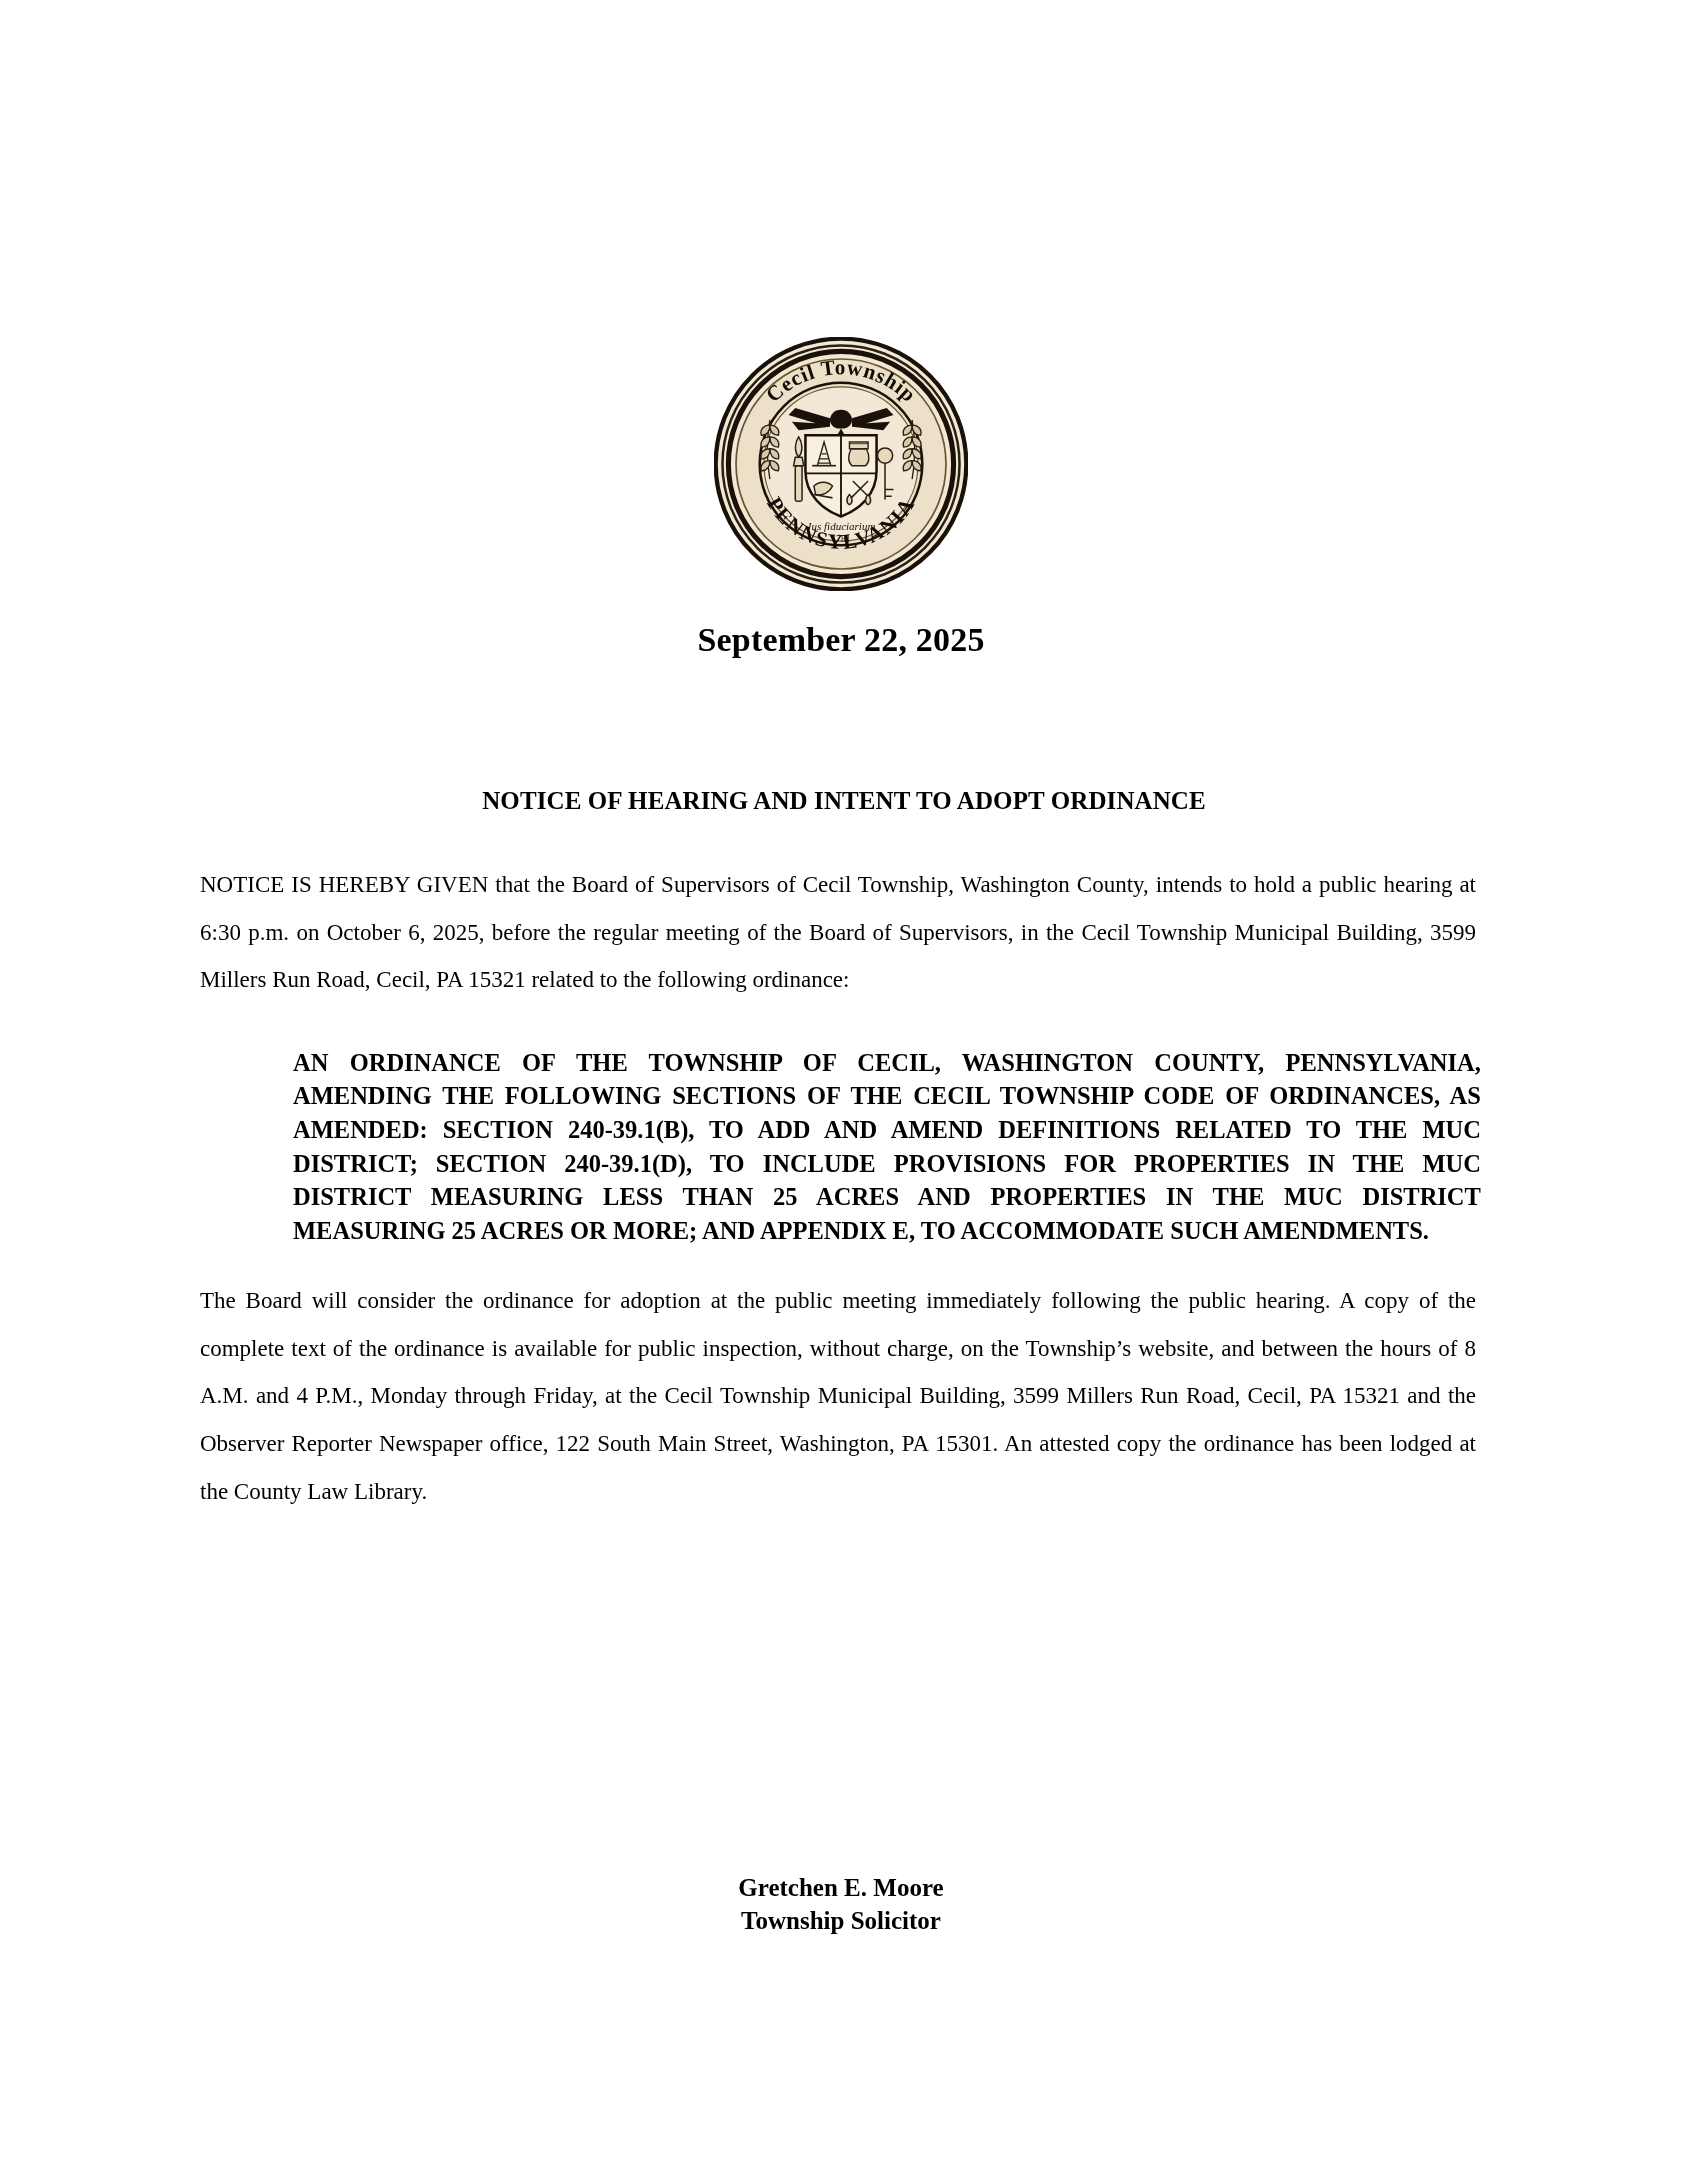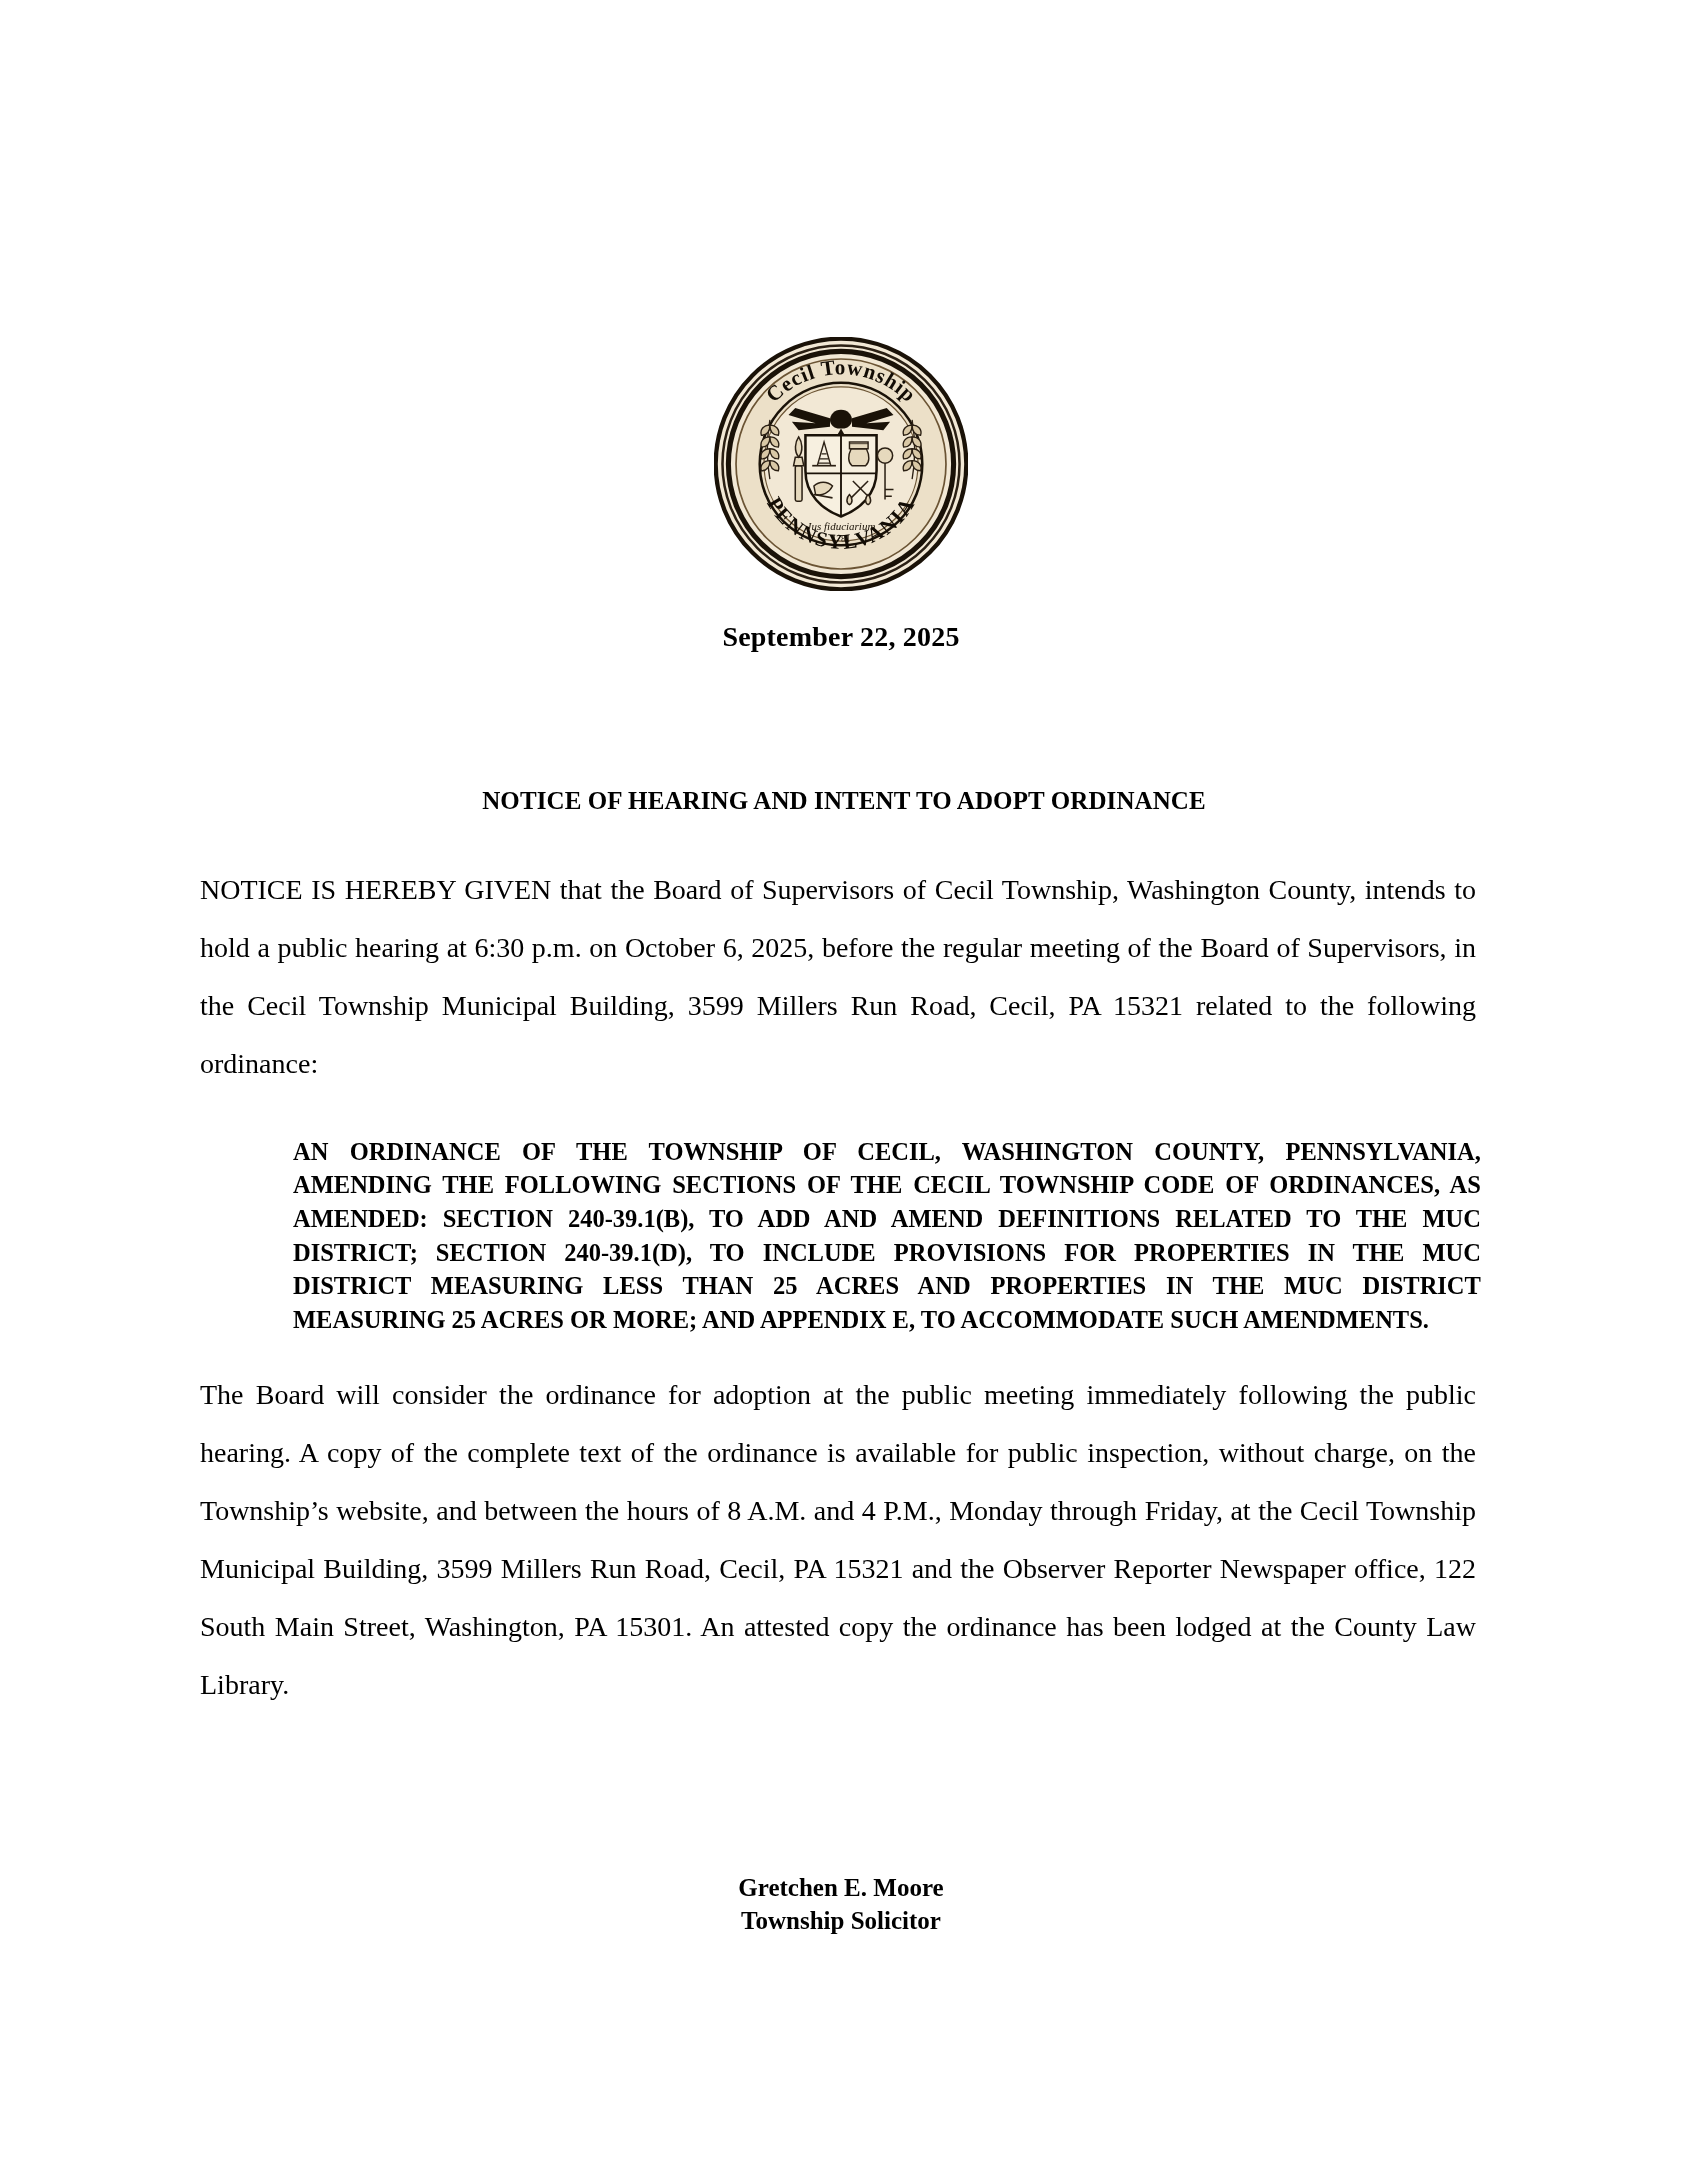--- a/index.html
+++ b/index.html
@@ -45,7 +45,7 @@
     width: 100%;
     text-align: center;
     font-weight: bold;
-    font-size: 28px;
+    font-size: 34px;
     letter-spacing: 0.2px;
   }
 

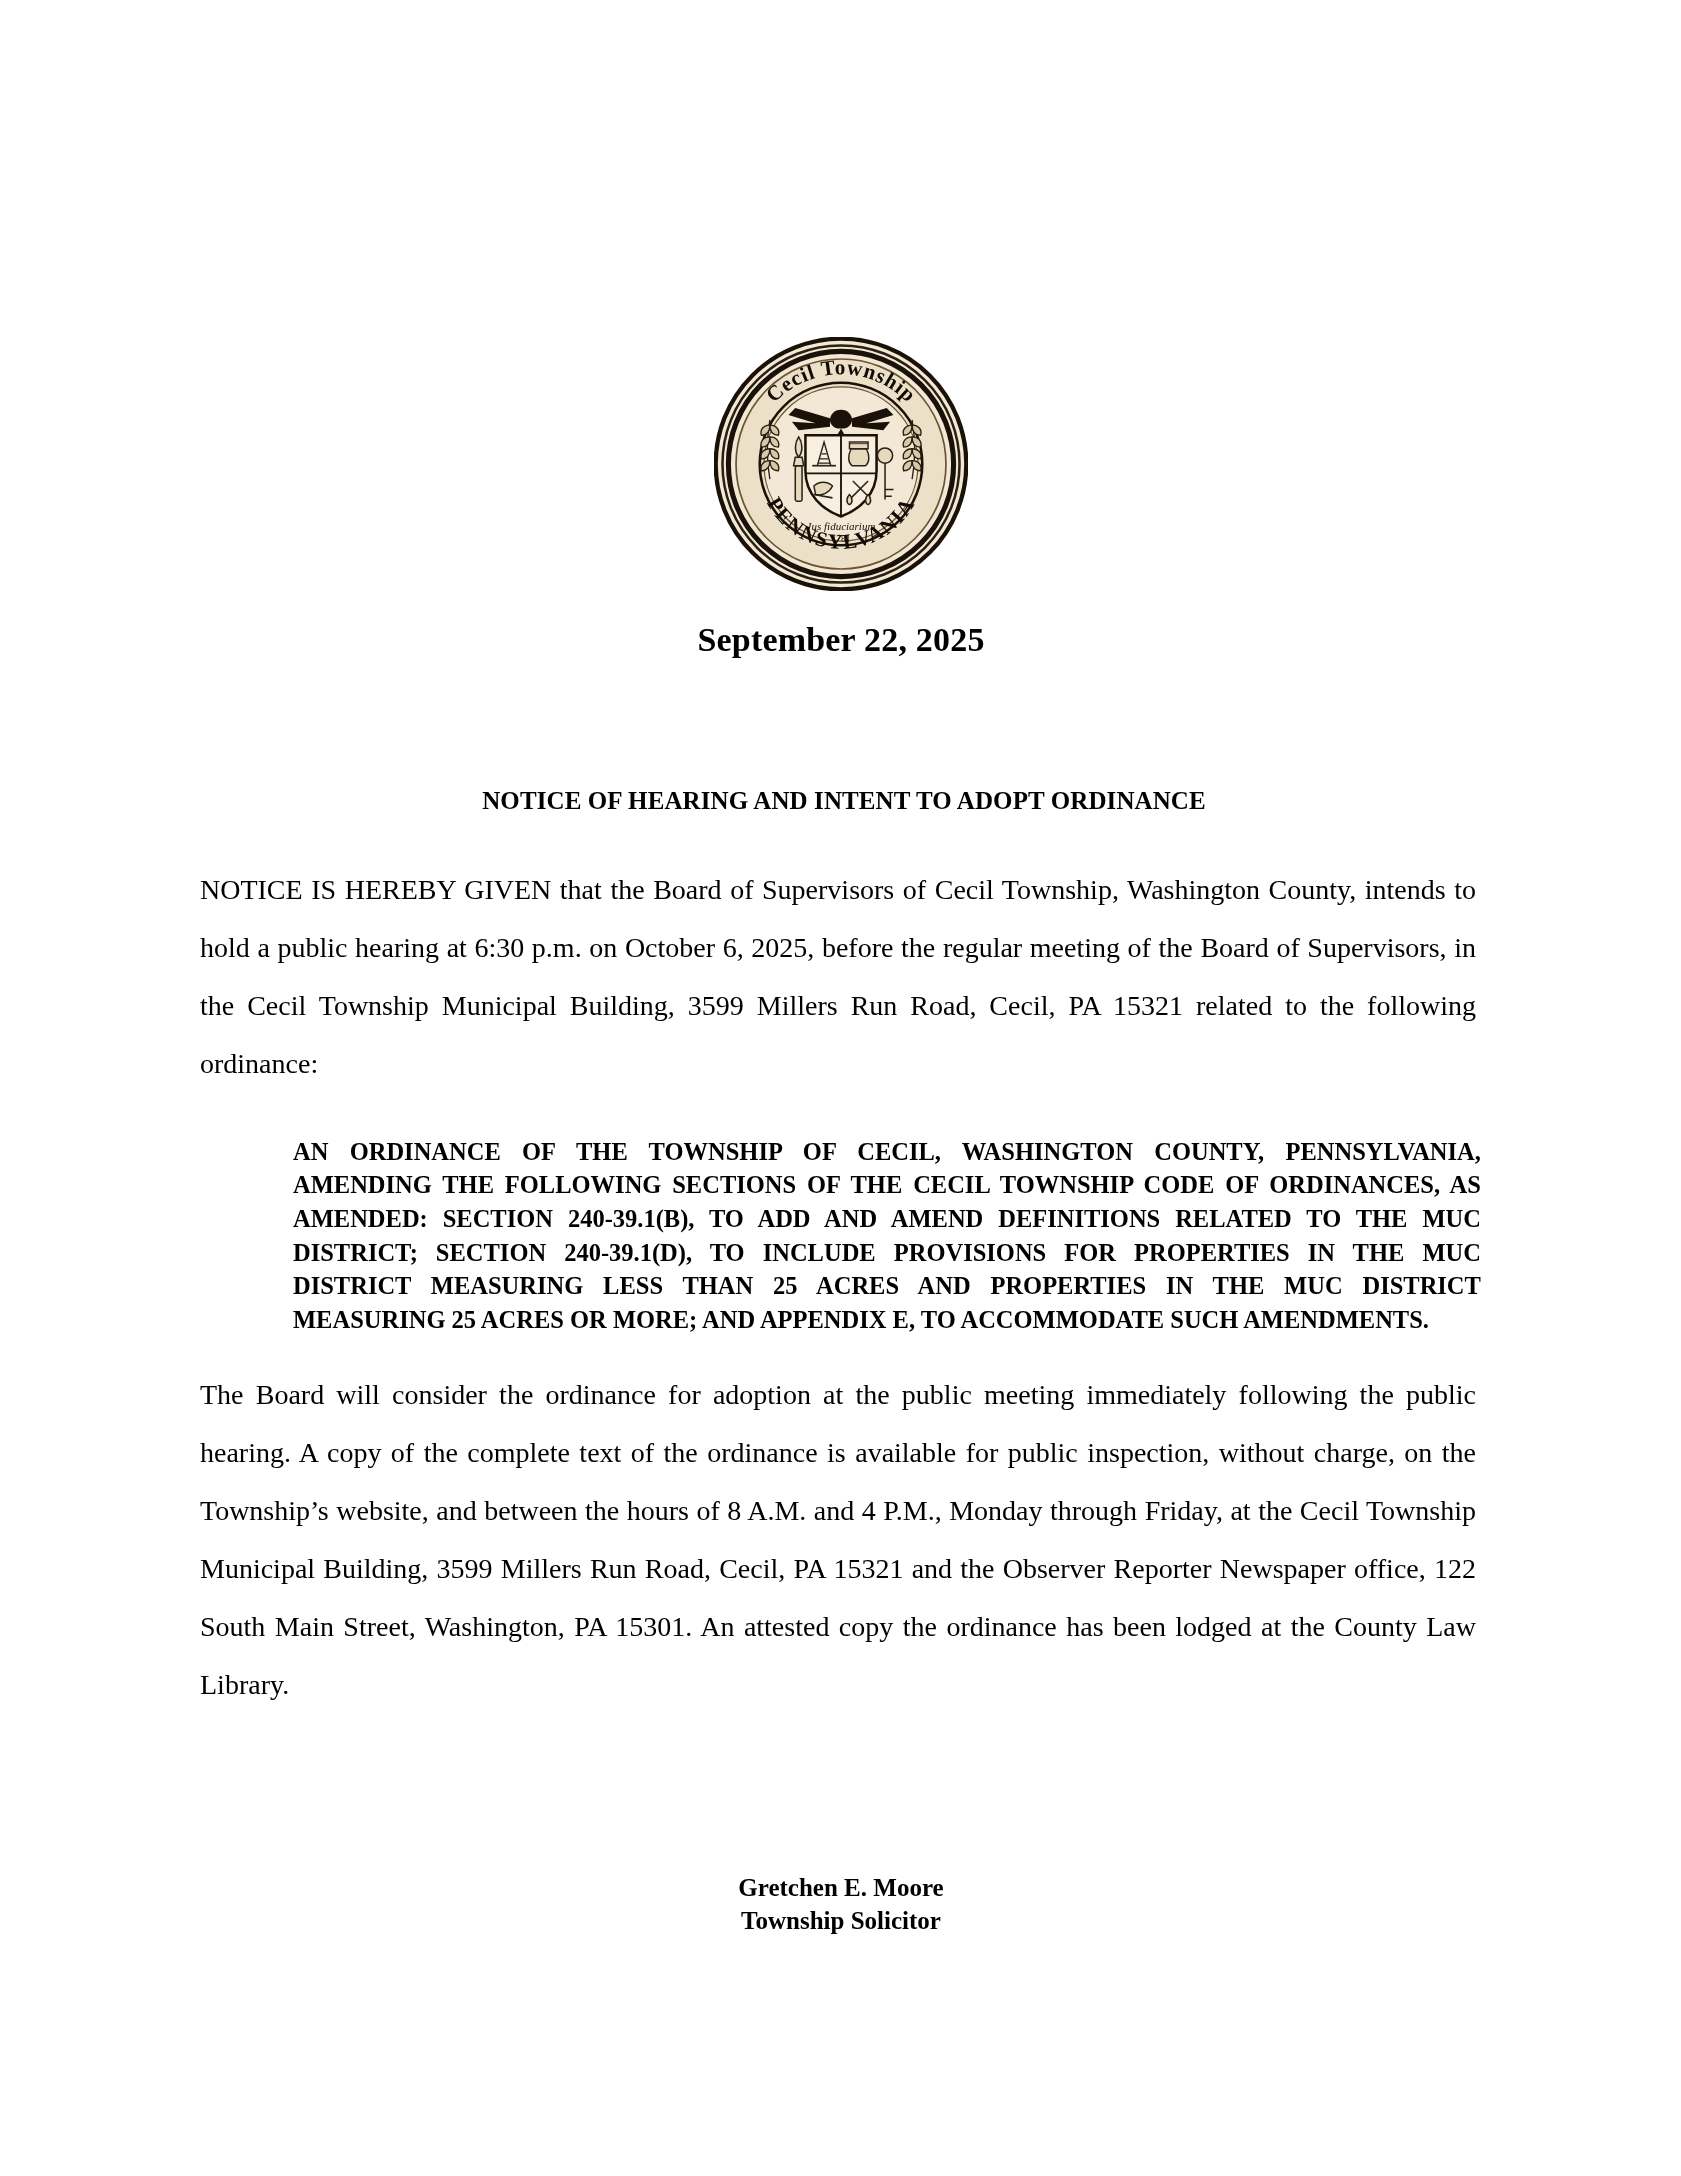--- a/index.html
+++ b/index.html
@@ -67,7 +67,7 @@
 
   p.body-para {
     margin: 0 12px 25px 0;
-    font-size: 28px;
+    font-size: 23px;
     line-height: 2.07;
     text-align: justify;
     text-justify: inter-word;

